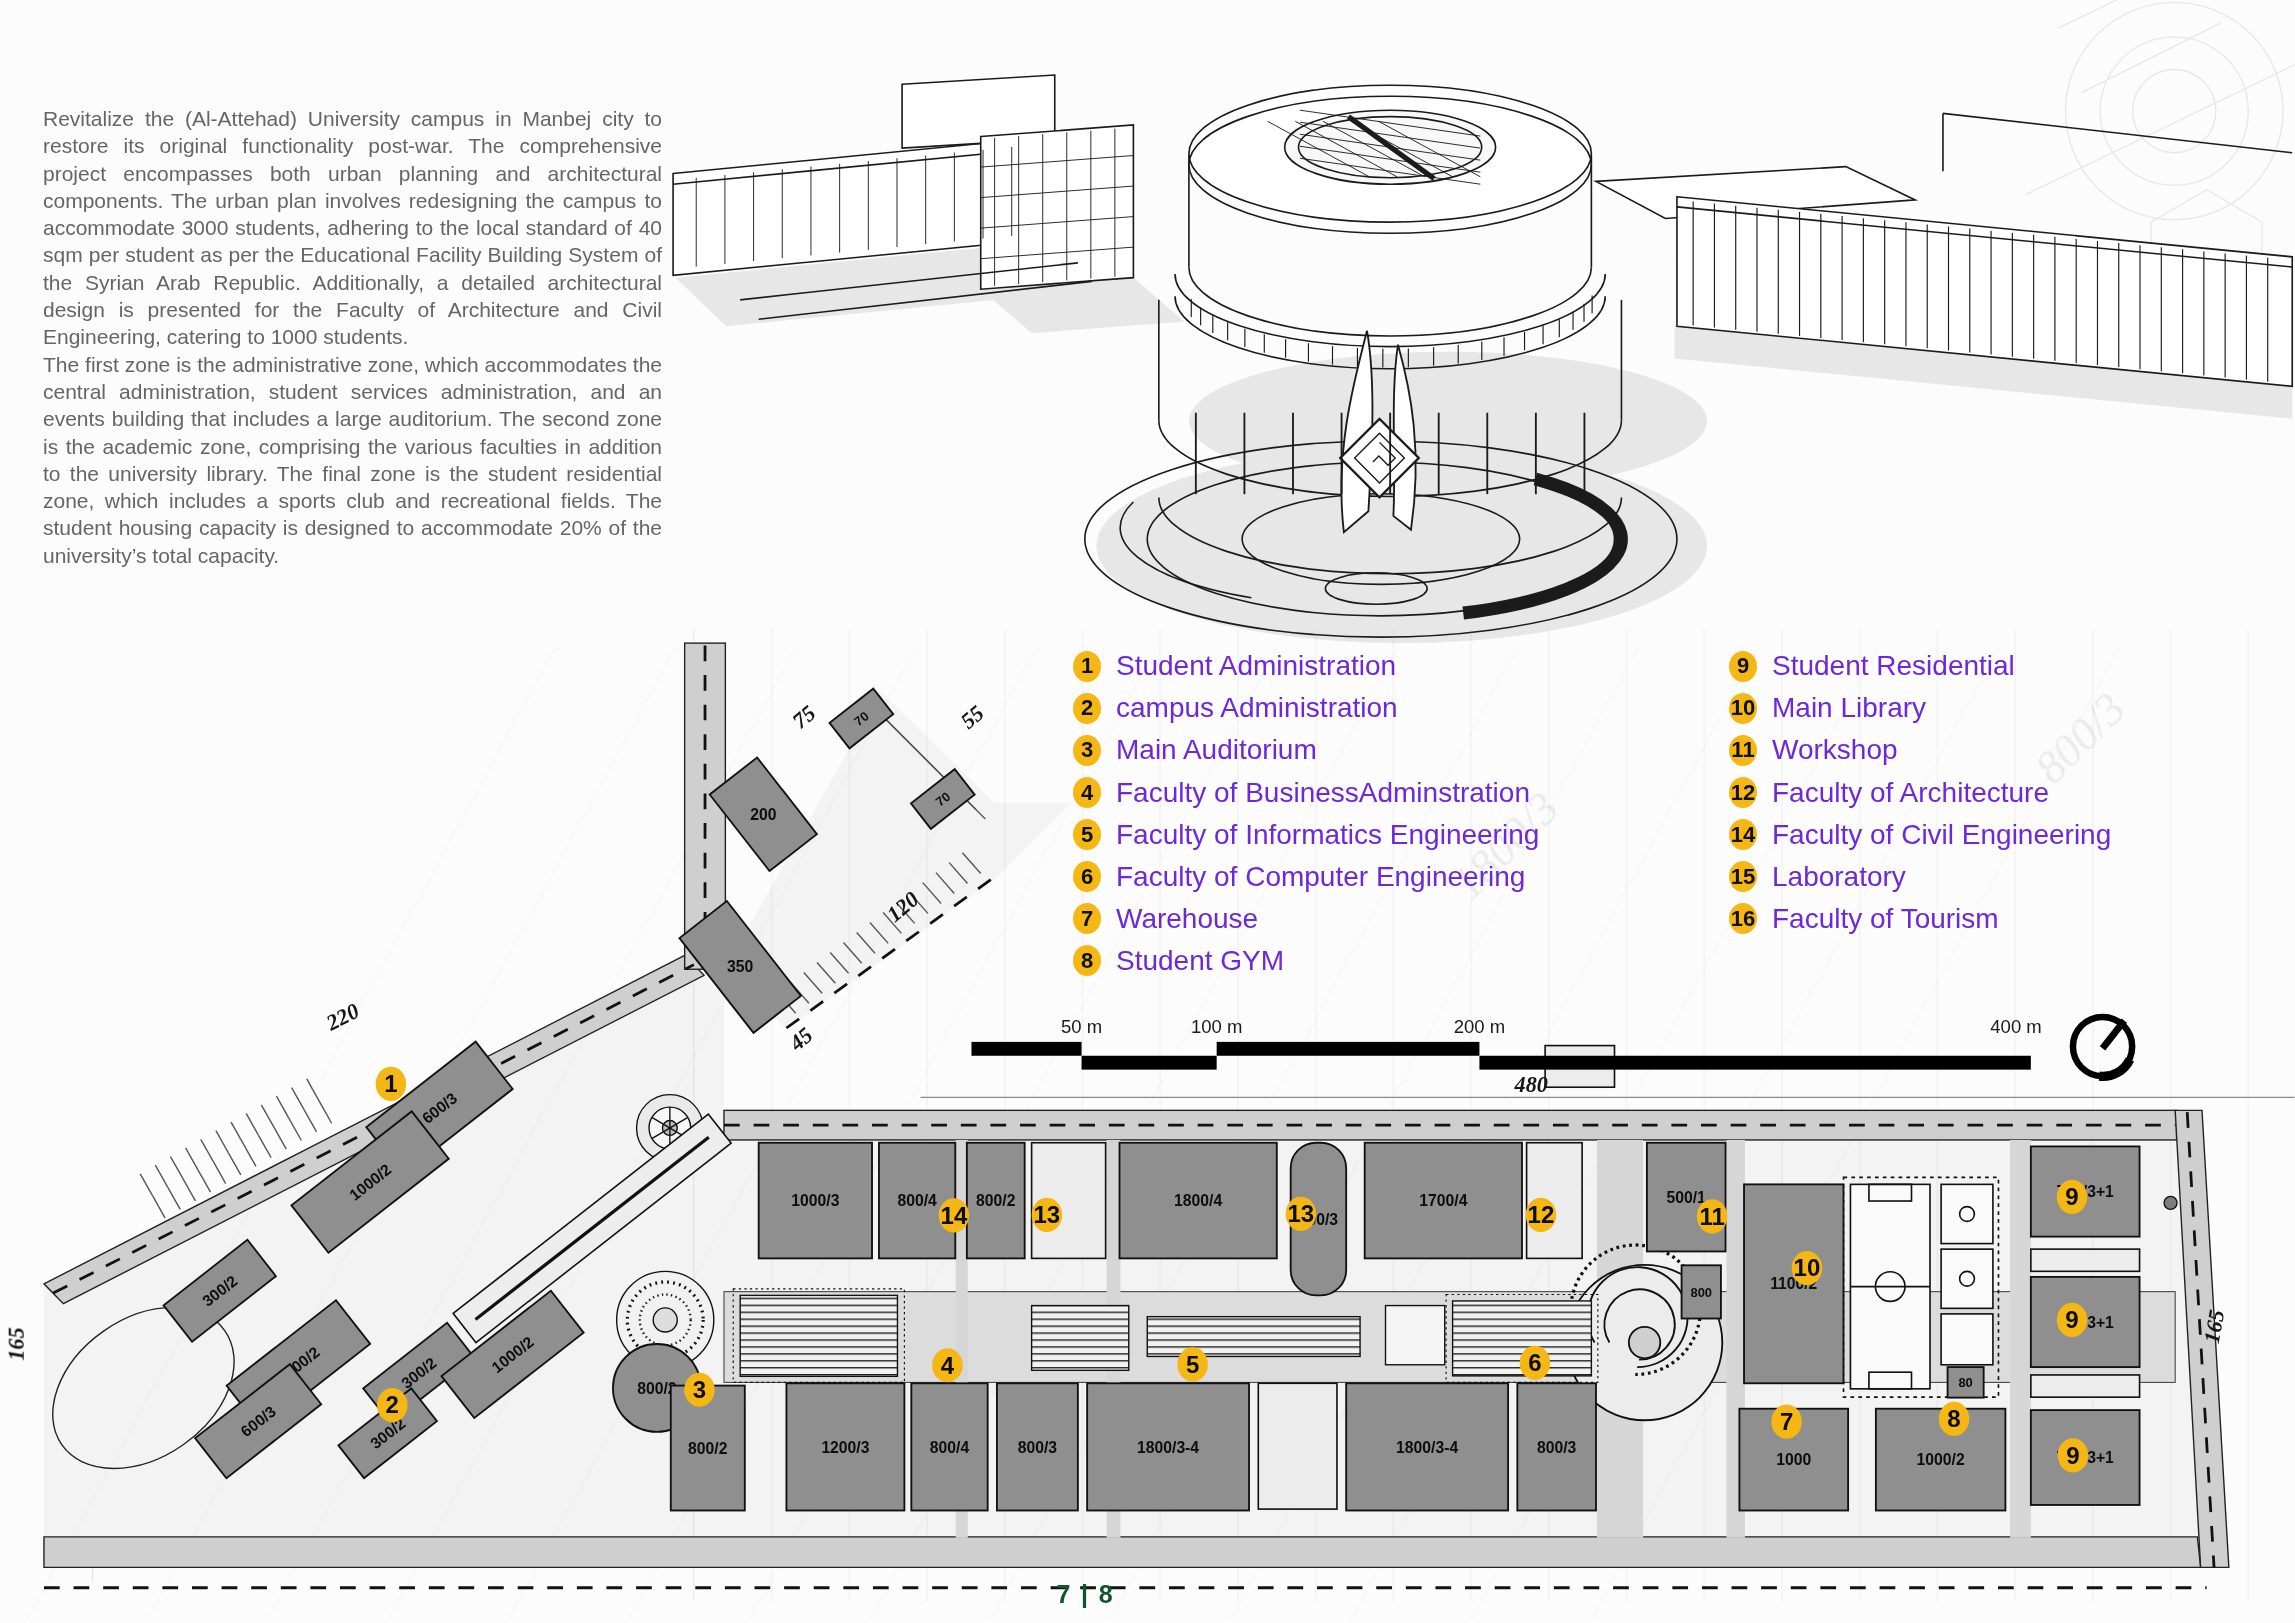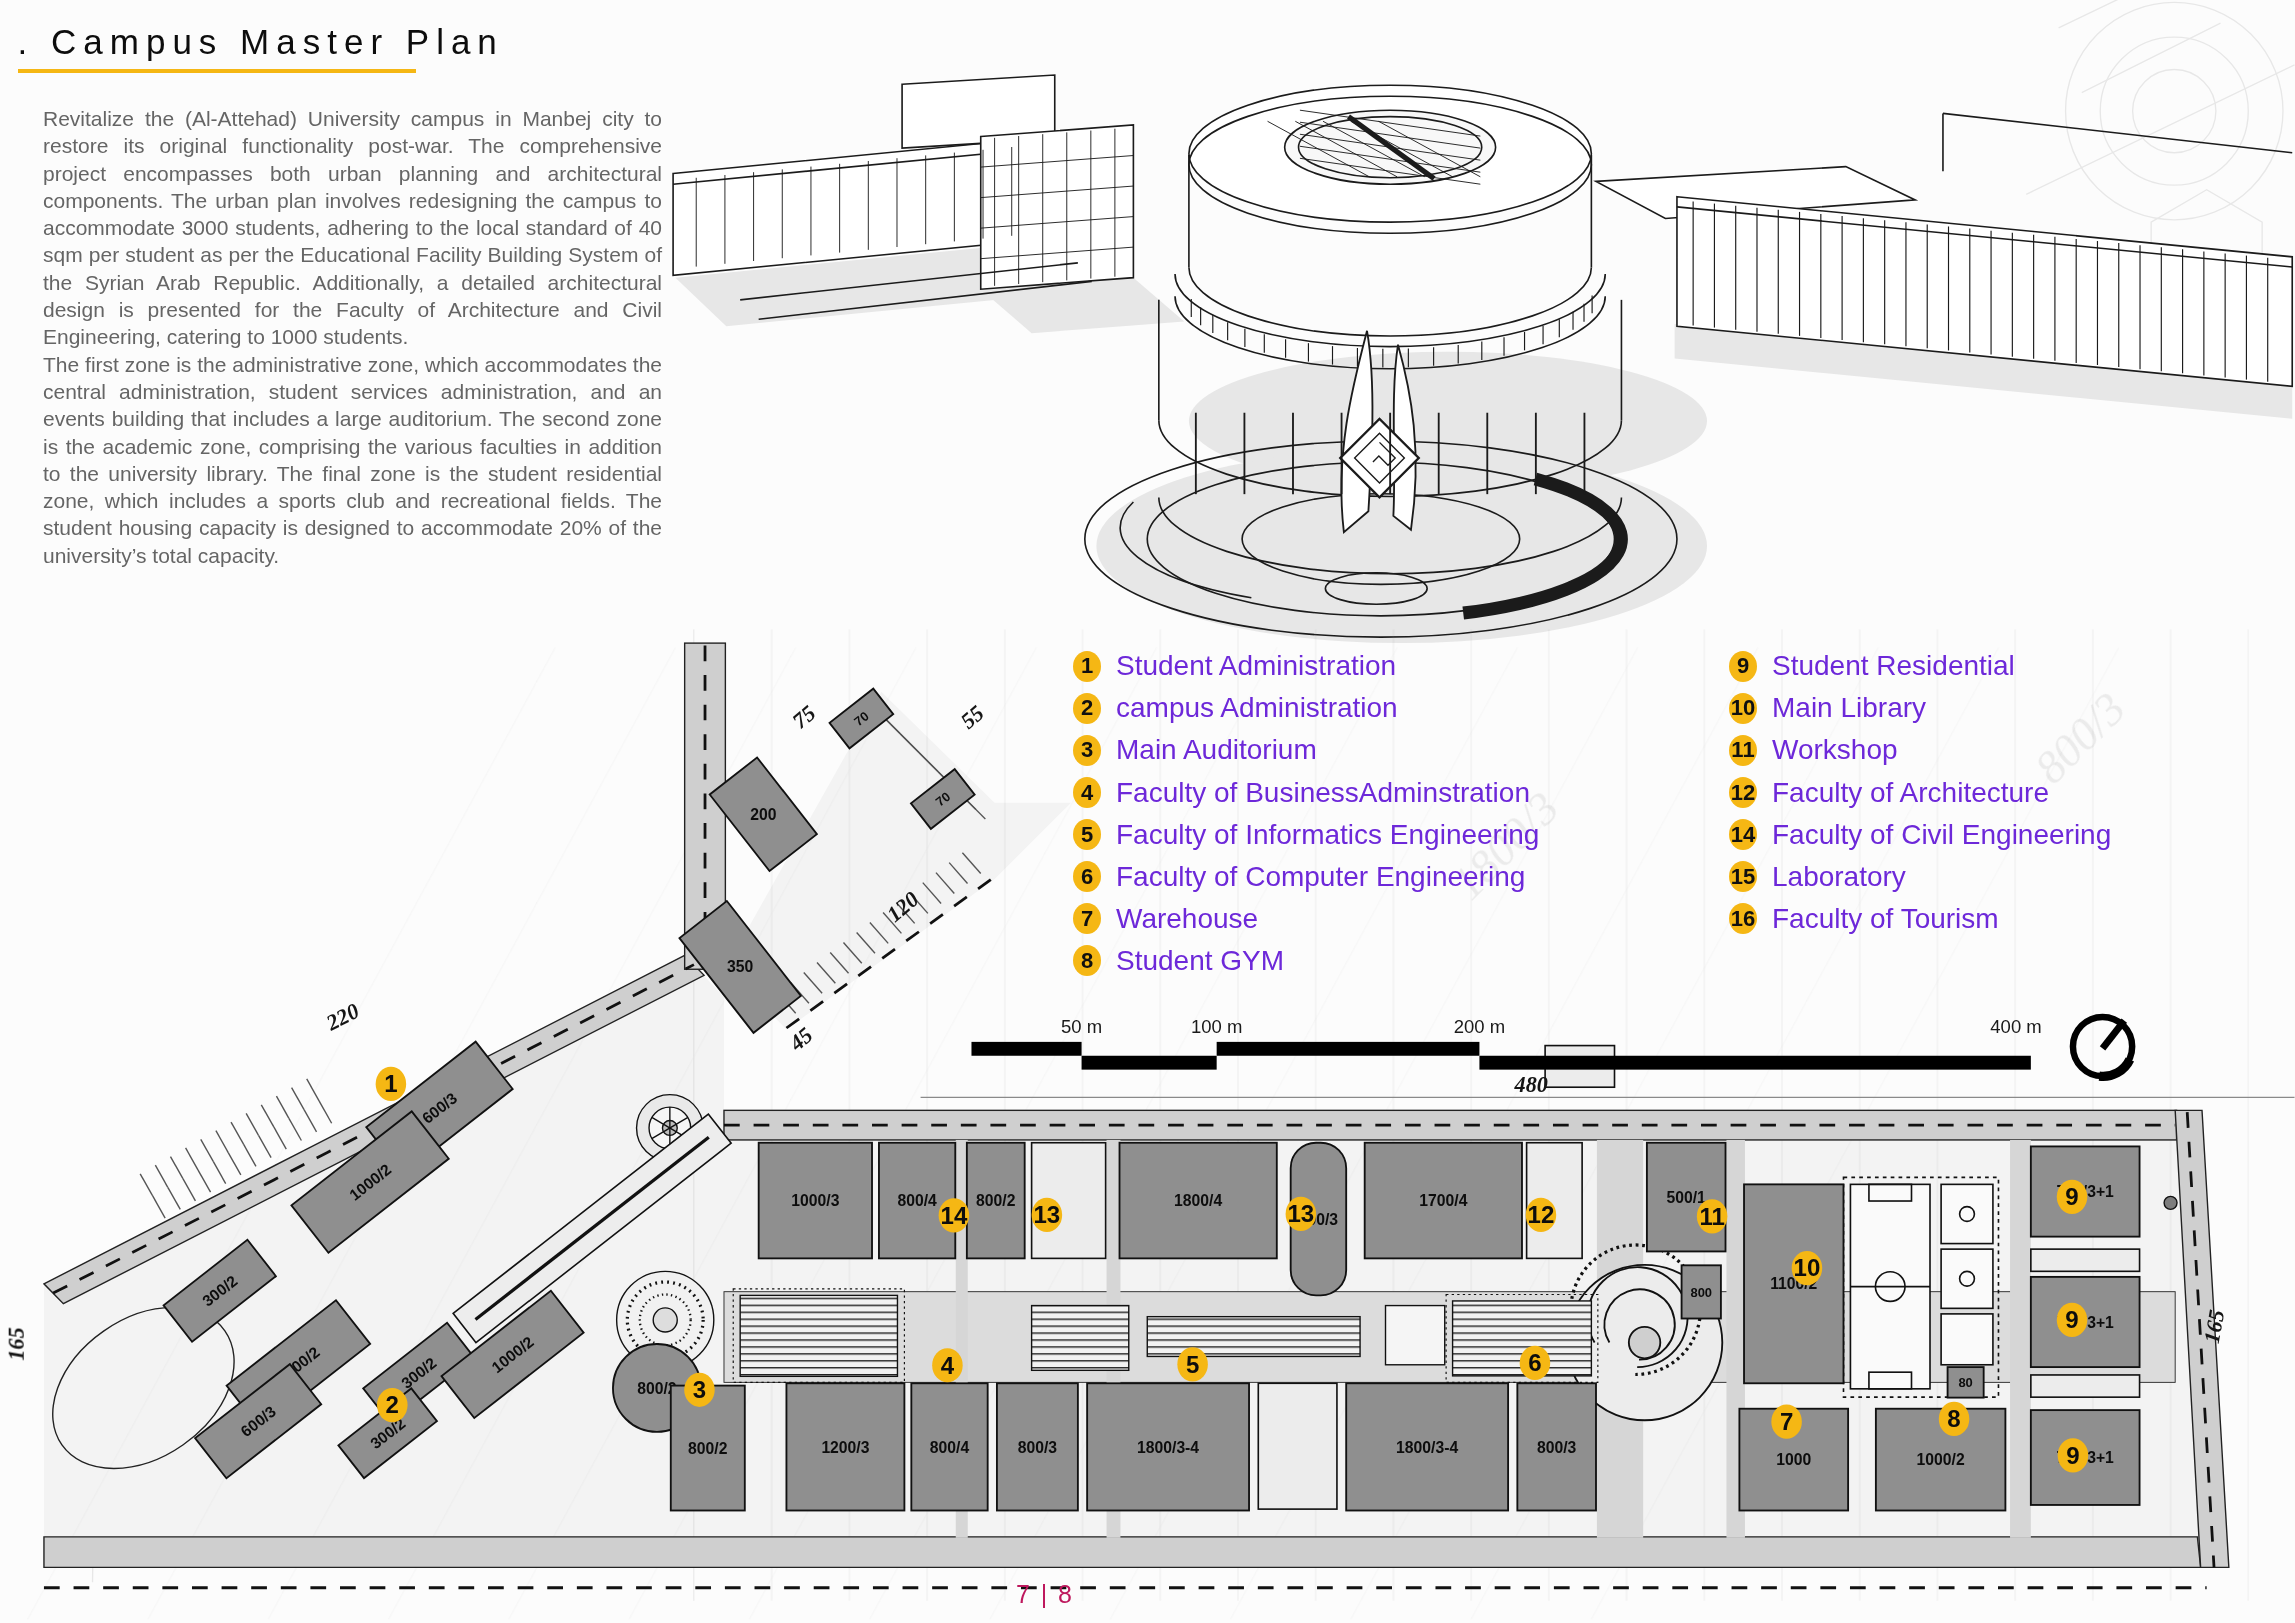--- a/index.html
+++ b/index.html
@@ -646,10 +646,6 @@
     </g>
   </svg>
 
-  <div class="title-wrap">
-    <div class="title">. Campus Master Plan</div>
-    <div class="title-underline"></div>
-  </div>
 
   <div class="desc">
     <p>Revitalize the (Al-Attehad) University campus in Manbej city to restore its original functionality post-war. The comprehensive project encompasses both urban planning and architectural components. The urban plan involves redesigning the campus to accommodate 3000 students, adhering to the local standard of 40 sqm per student as per the Educational Facility Building System of the Syrian Arab Republic. Additionally, a detailed architectural design is presented for the Faculty of Architecture and Civil Engineering, catering to 1000 students.</p>

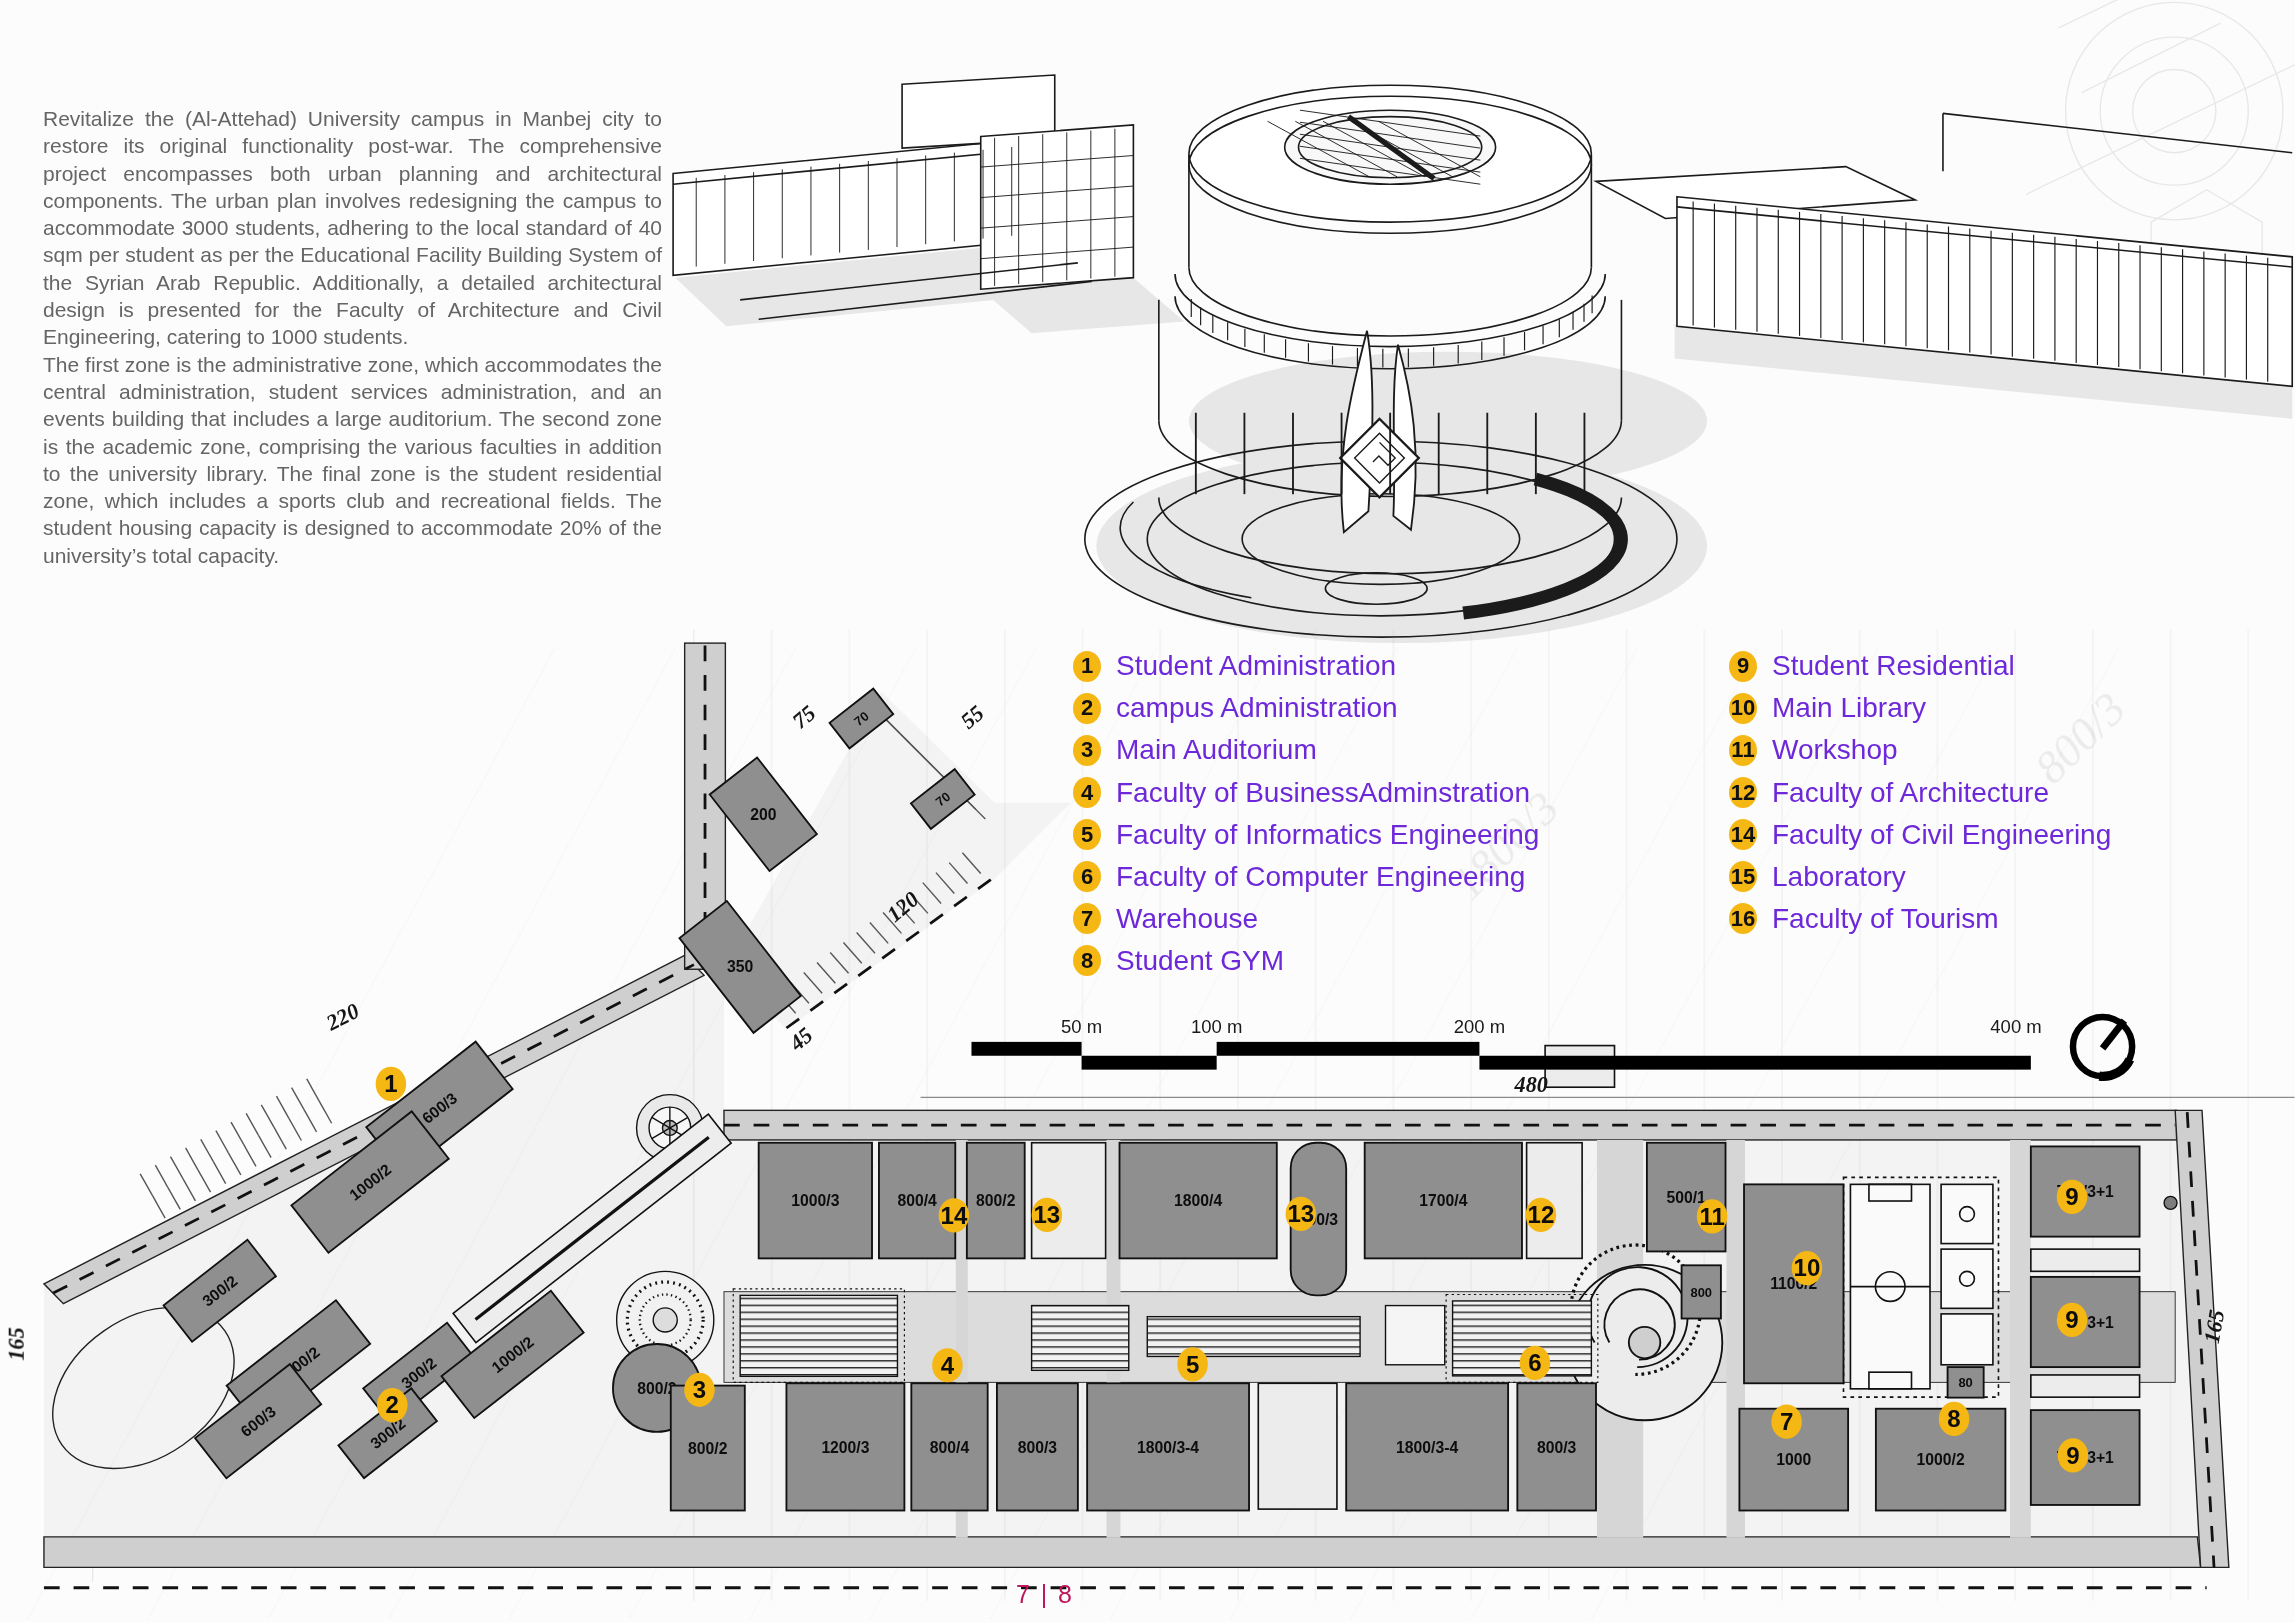--- a/index.html
+++ b/index.html
@@ -20,8 +20,8 @@
   .lnum{flex:0 0 28px;width:28px;height:31px;border-radius:50%;background:var(--accent);
         color:#101010;font-weight:bold;font-size:22px;display:flex;align-items:center;justify-content:center;}
   .llabel{font-size:28px;color:#6d28d9;white-space:nowrap;}
-  .pagenum{position:absolute;left:1016px;top:1580px;width:139px;
-           font-size:25px;font-weight:normal;letter-spacing:1.9px;color:#be185d;}
+  .pagenum{position:absolute;left:1016px;top:1580px;width:139px;text-align:center;
+           font-size:25px;font-weight:bold;letter-spacing:1.9px;color:#14532d;}
 </style>
 </head>
 <body>

